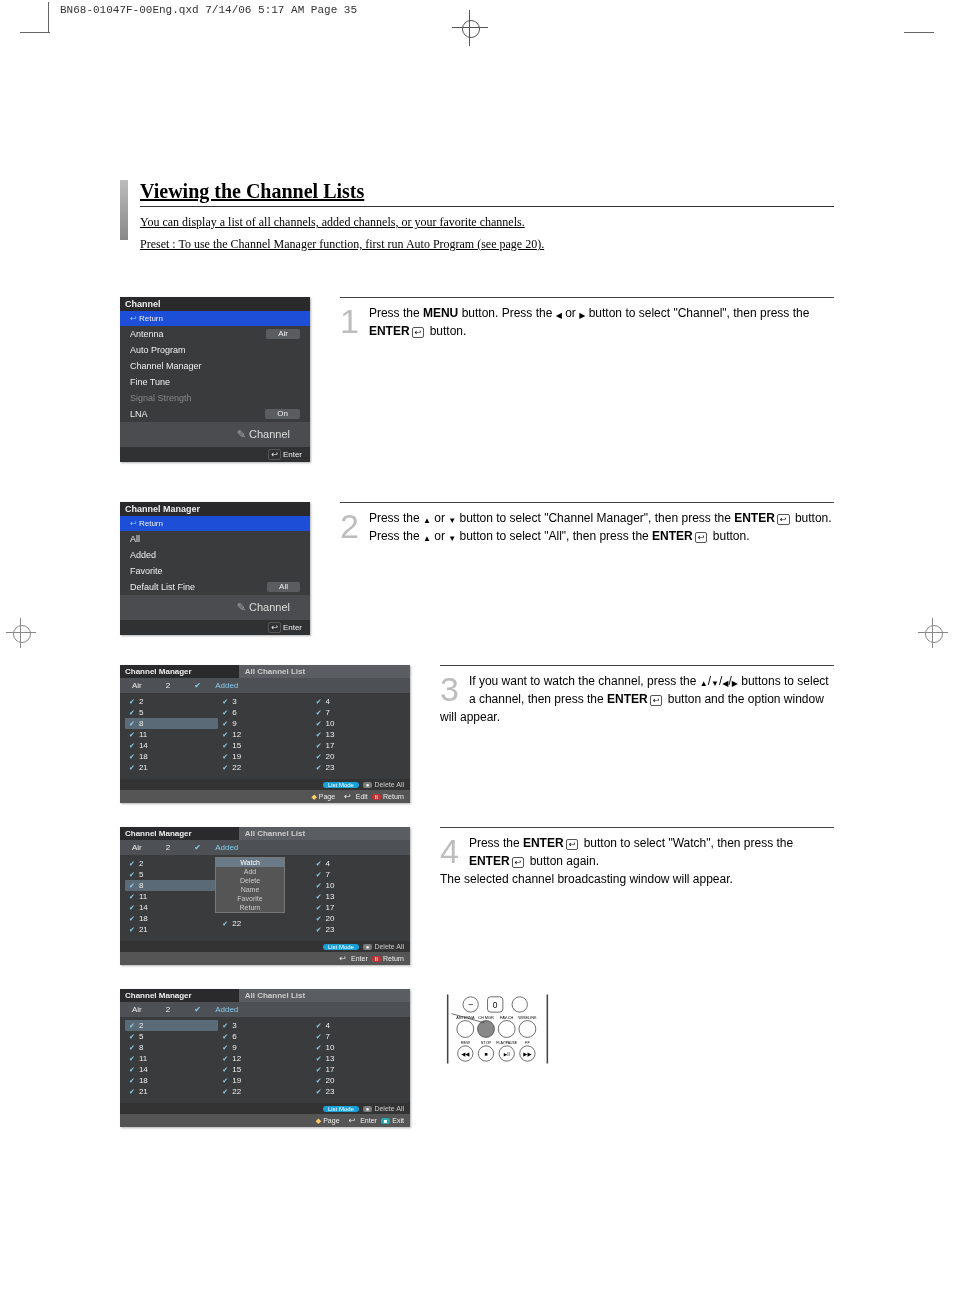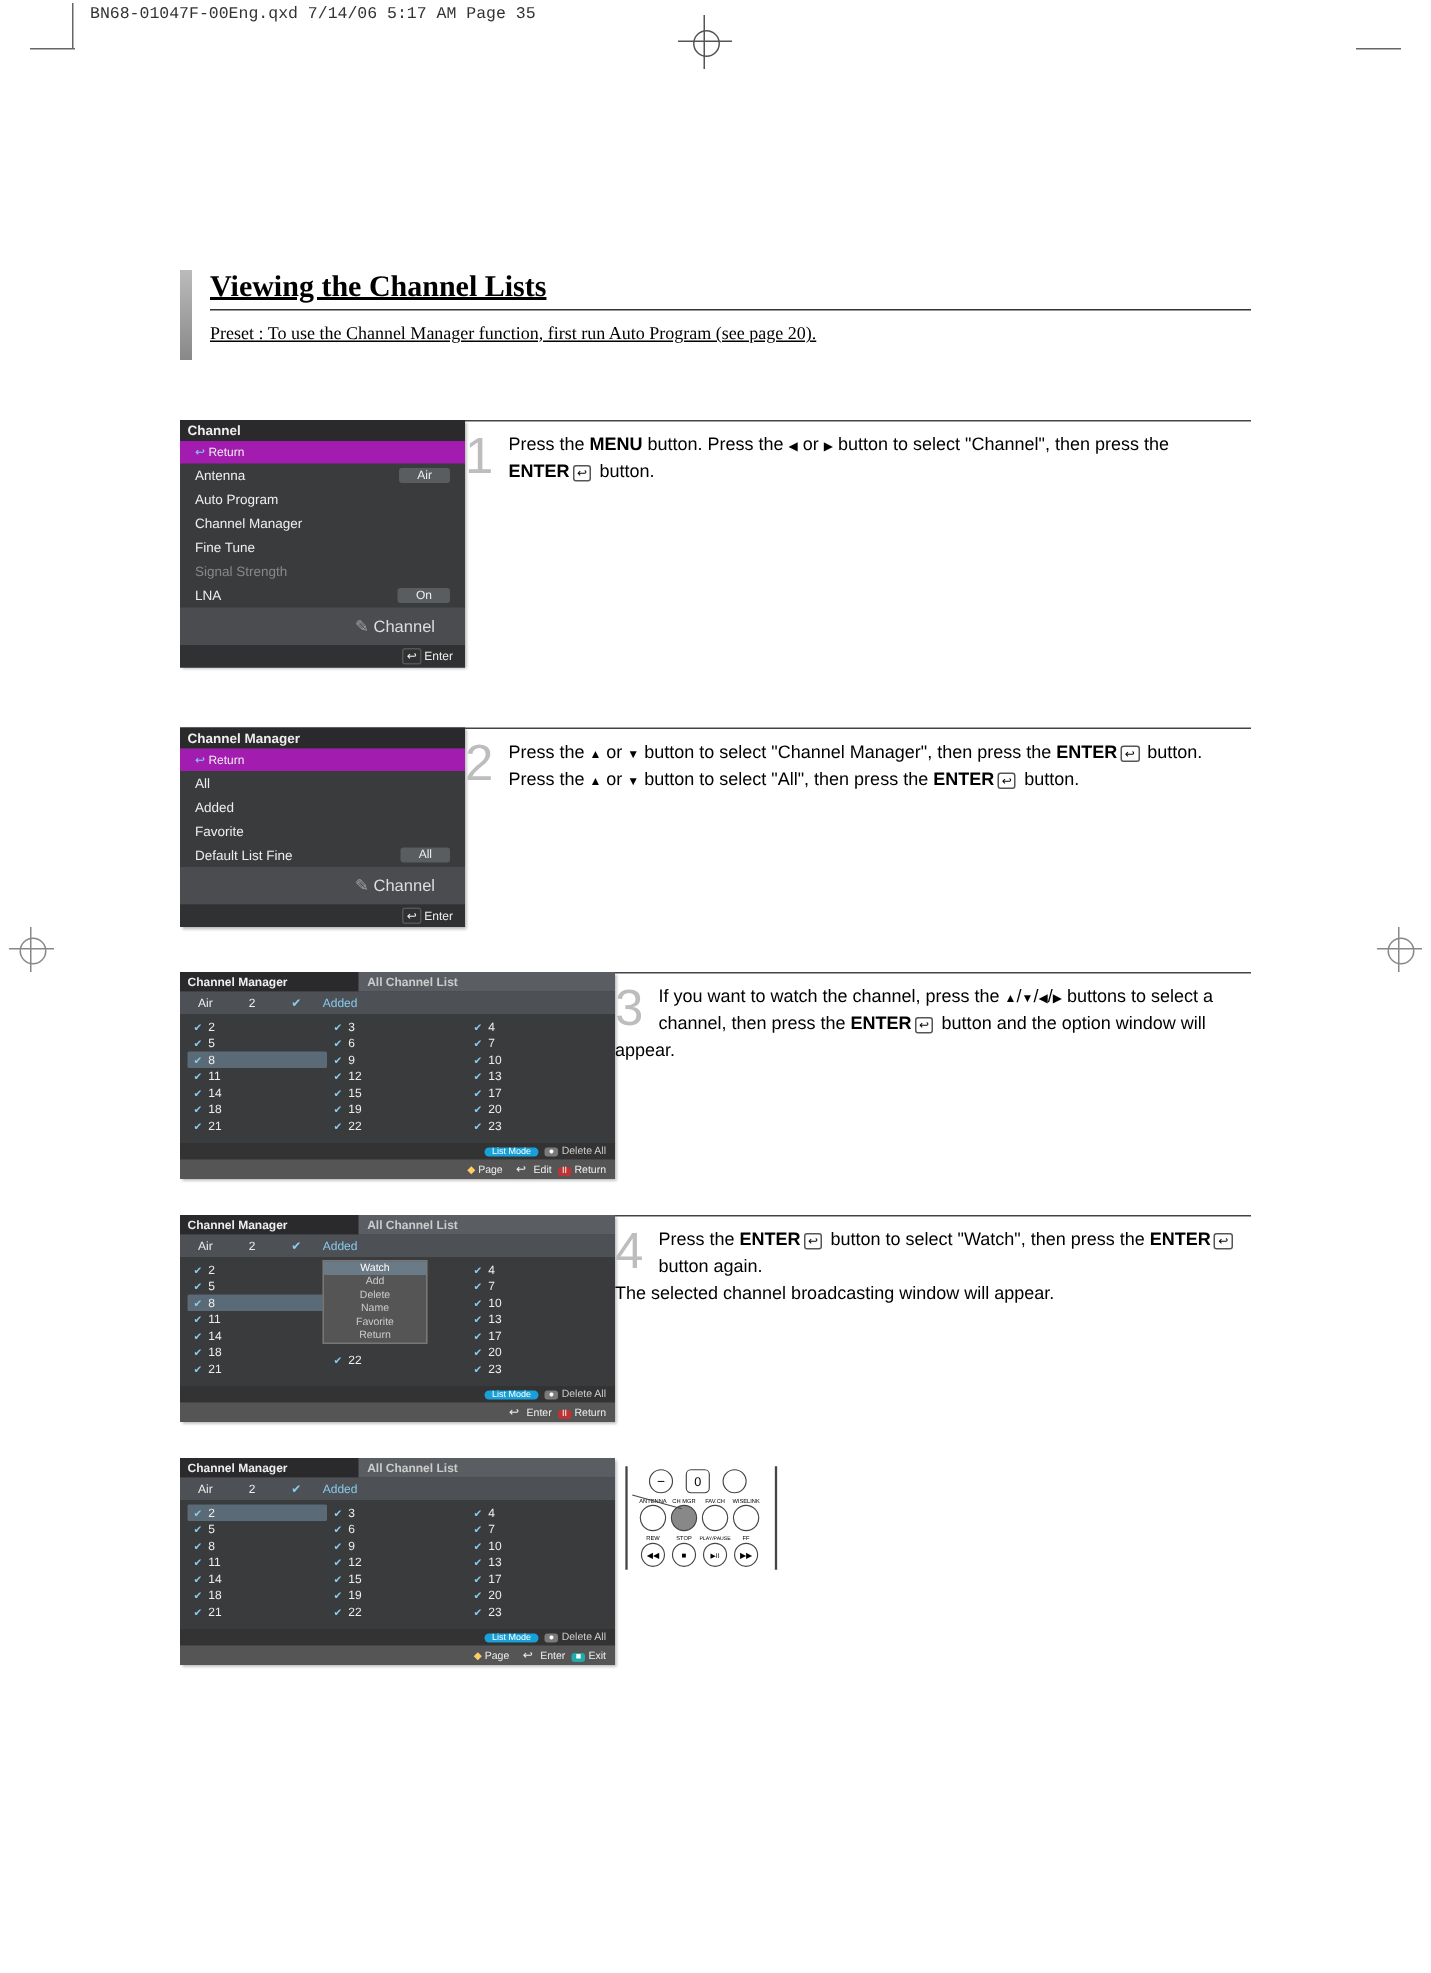--- a/index.html
+++ b/index.html
@@ -151,6 +151,7 @@
     <div class="accent-bar"></div>
     <div style="overflow:hidden;">
       <h2 class="title">Viewing the Channel Lists</h2>
+      <div class="intro">You can display a list of all channels, added channels, or your favorite channels.</div>
       <div class="intro">Preset : To use the Channel Manager function, first run Auto Program (see page 20).</div>
     </div>
     <div class="clear"></div>

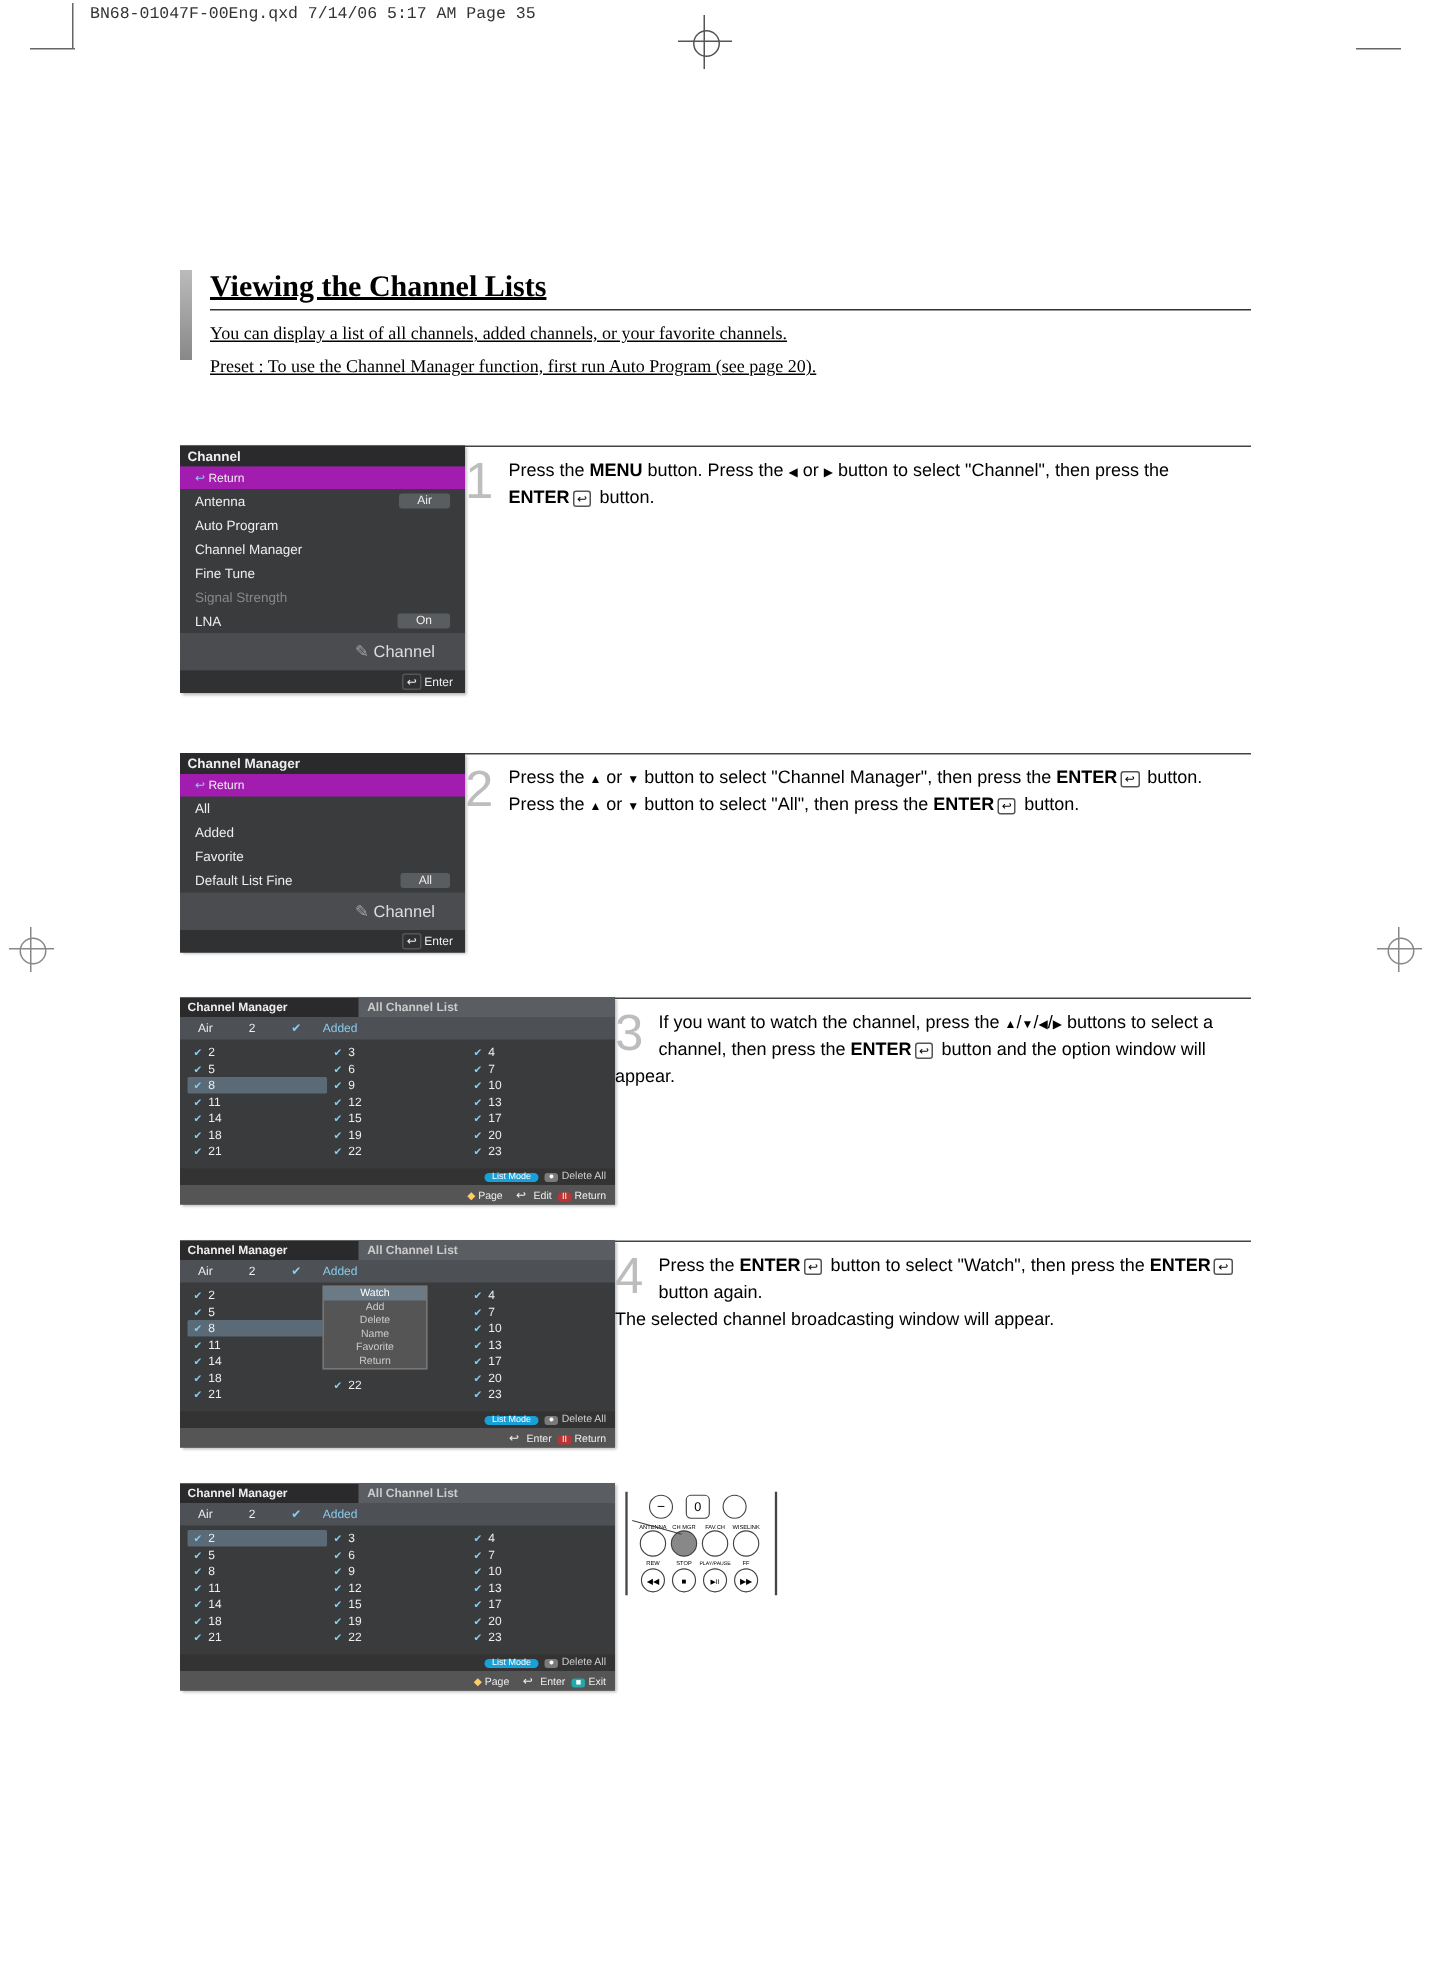--- a/index.html
+++ b/index.html
@@ -64,6 +64,7 @@
     margin-top: 40px;
     display: flex;
     align-items: flex-start;
+    gap: 30px;
   }
   .osd {
     width: 190px;

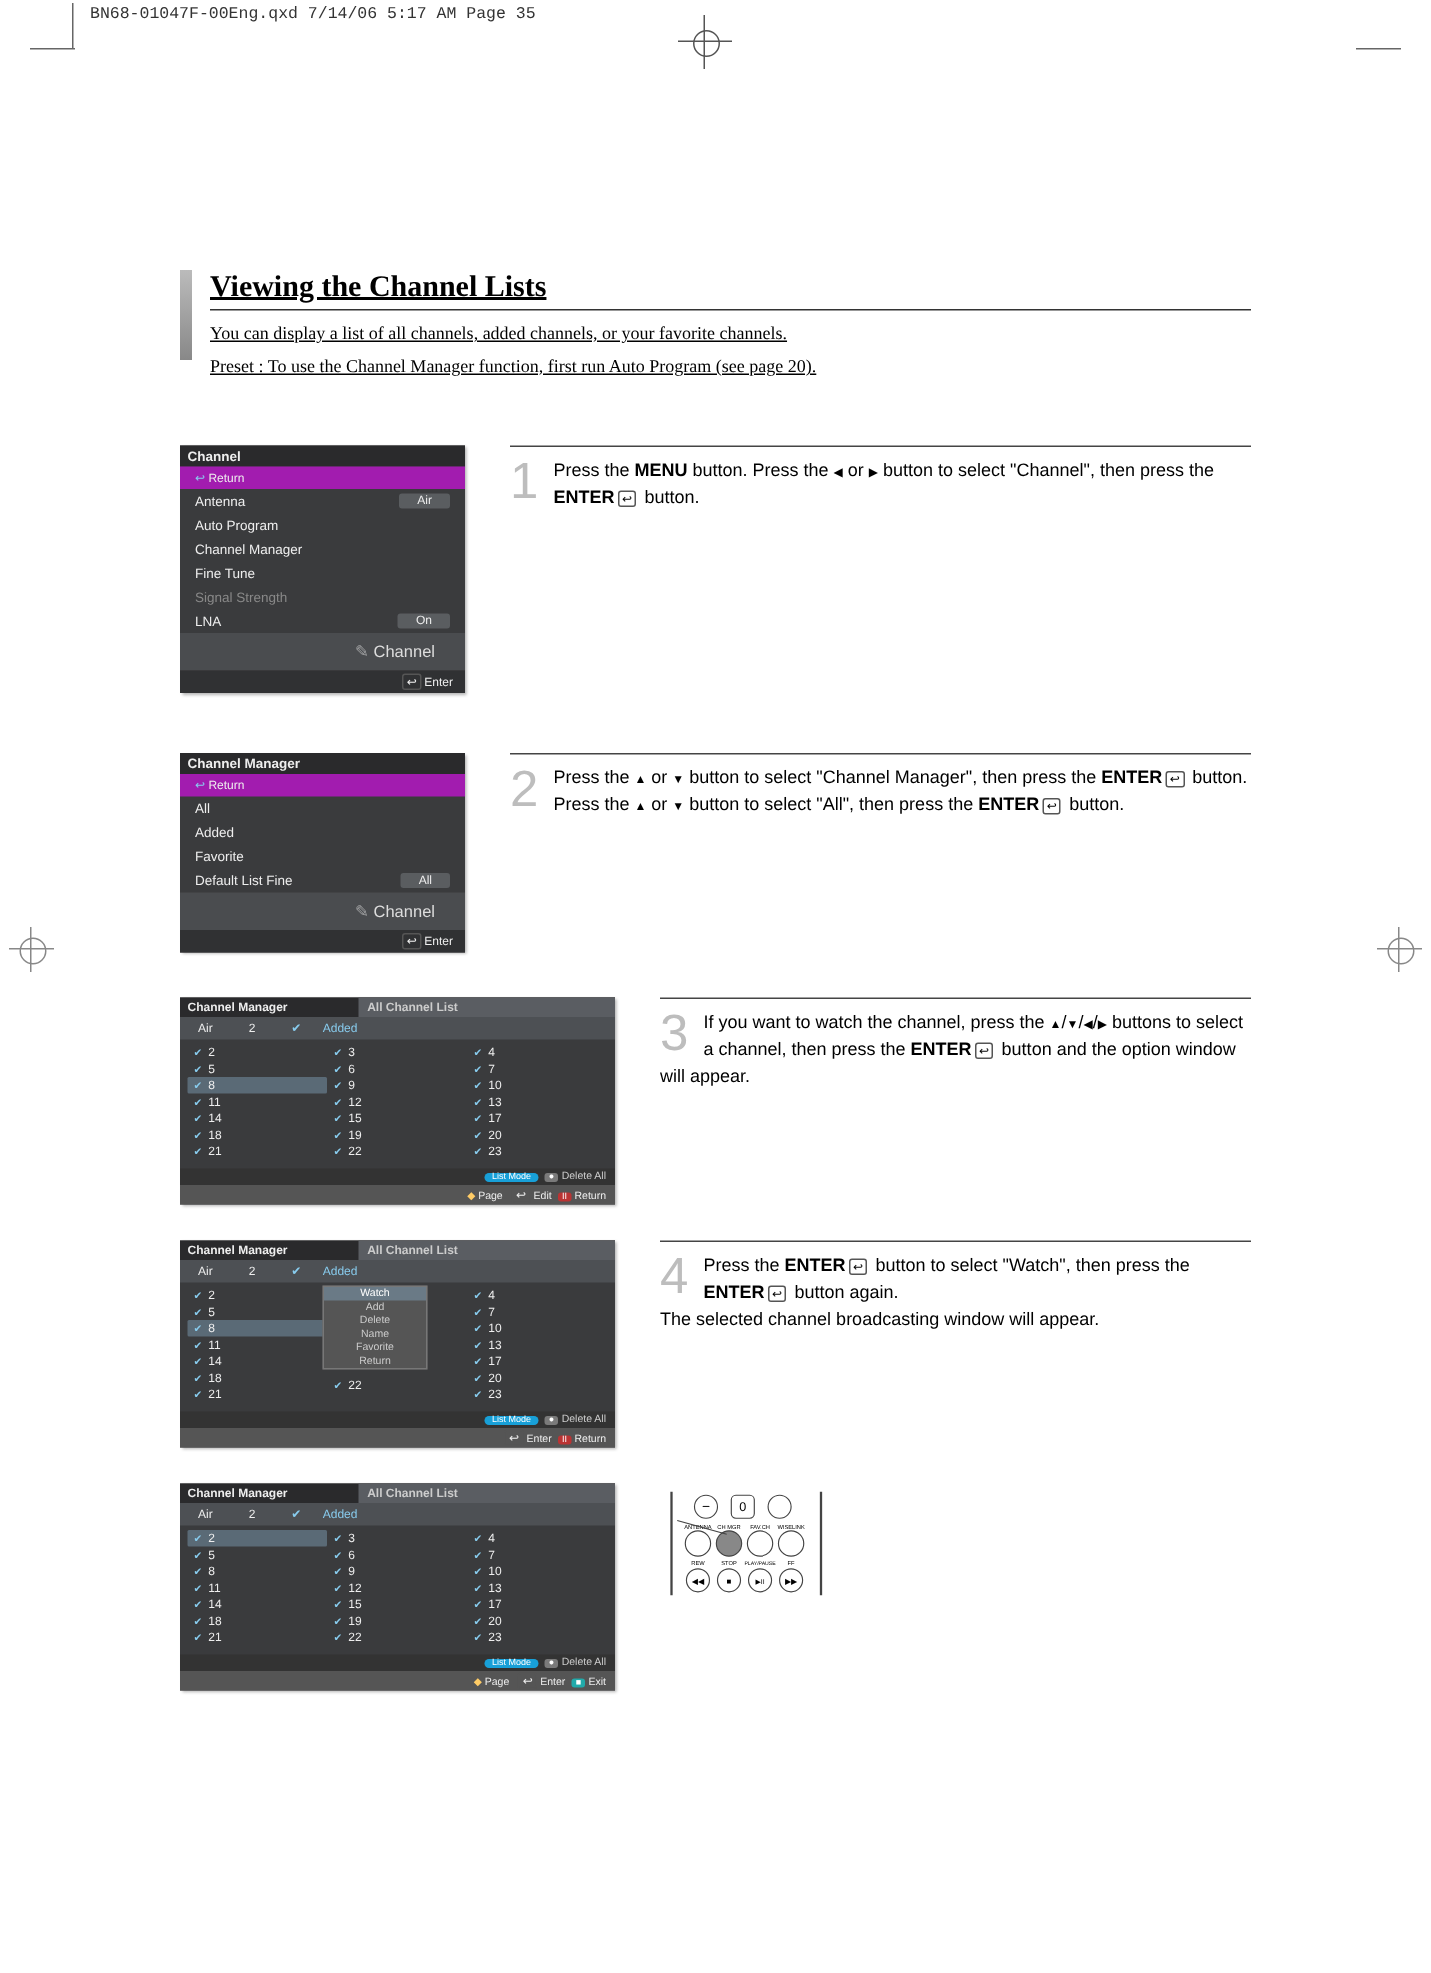--- a/index.html
+++ b/index.html
@@ -75,7 +75,7 @@
     box-shadow: 1px 1px 2px rgba(0,0,0,.3);
   }
   .osd-title { background:#2a2a2c; padding:2px 5px; font-weight:bold; font-size:9px;}
-  .osd-sub   { background:#a21caf; padding:3px 10px; font-size:8px;}
+  .osd-sub   { background:#1d4ed8; padding:3px 10px; font-size:8px;}
   .osd-row   { display:flex; justify-content:space-between; padding:3px 10px; font-size:9px;}
   .osd-row .val { background:#5a5d60; border-radius:2px; padding:0 12px; font-size:8px;}
   .osd-row.dim { color:#888; }

